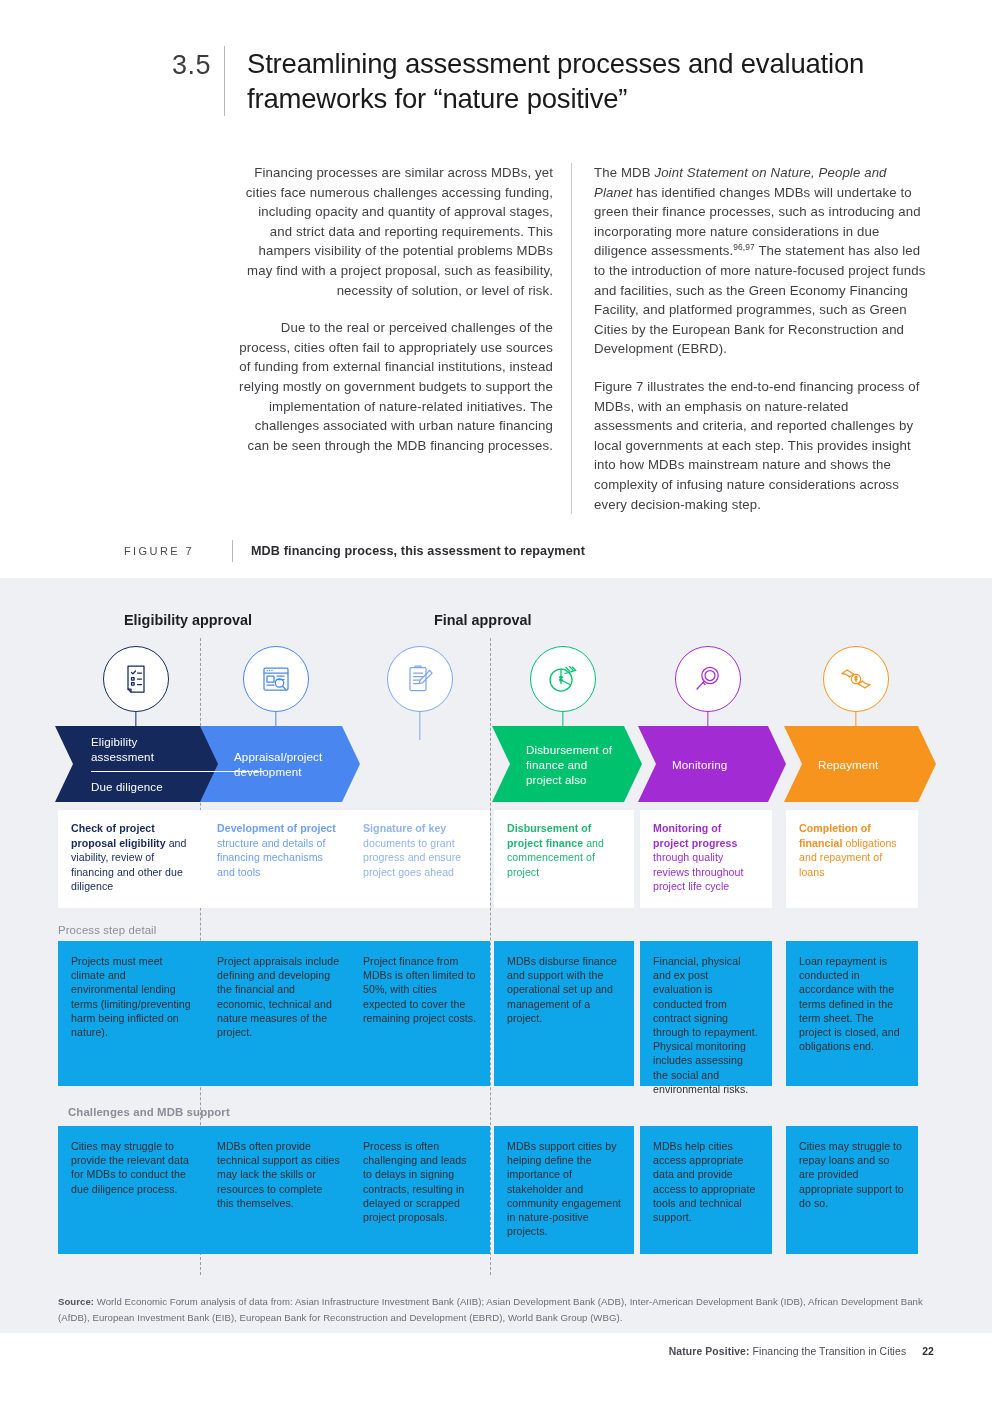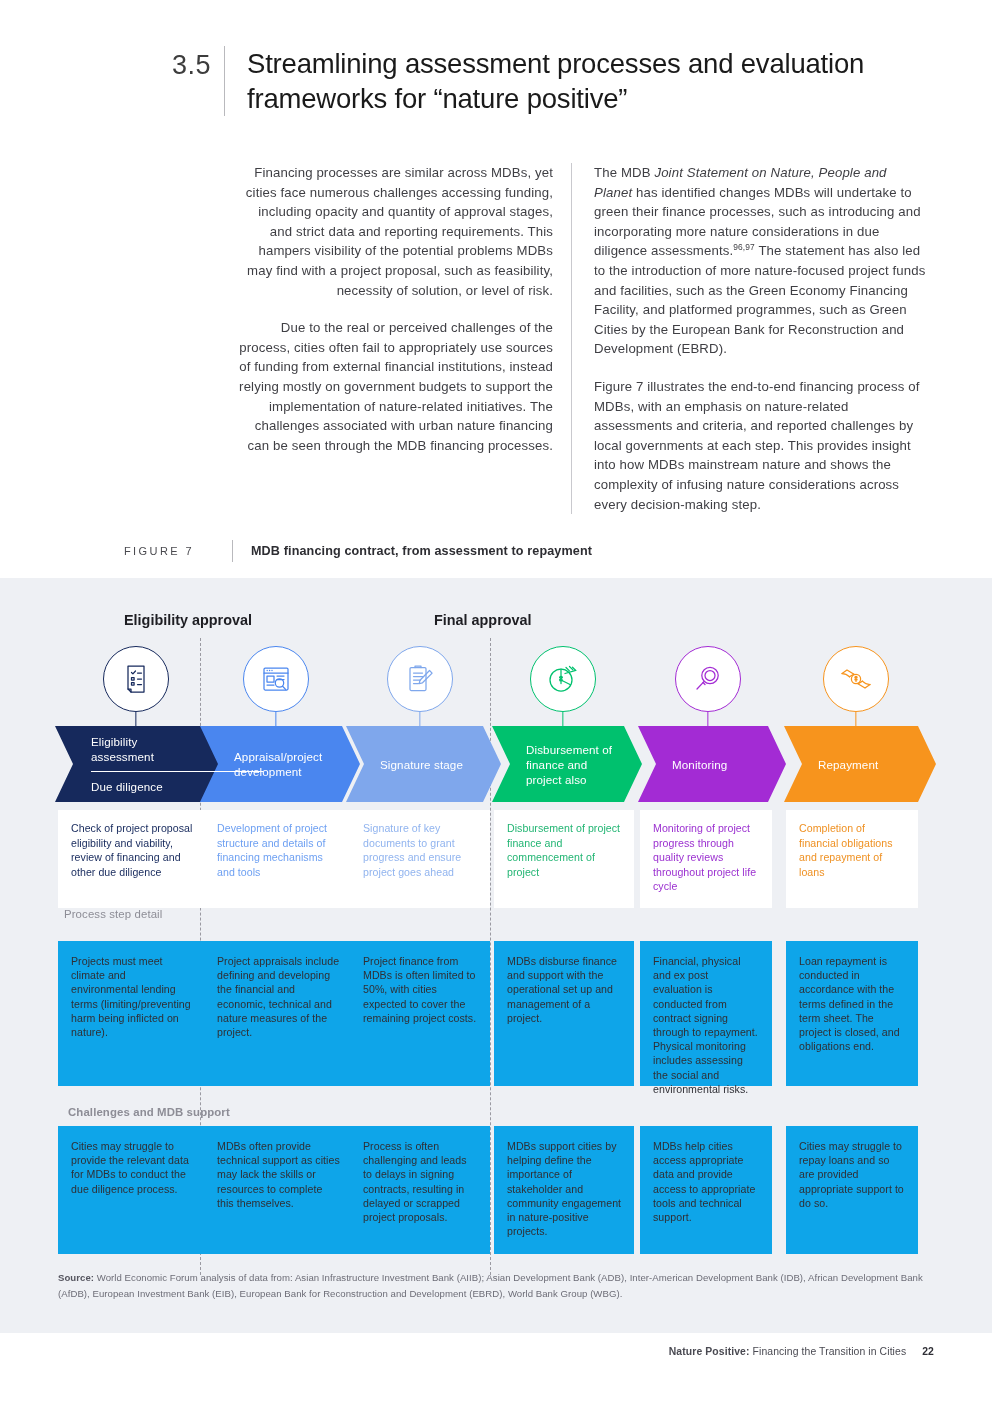--- a/index.html
+++ b/index.html
@@ -163,7 +163,7 @@
   <div class="fig-cap">
     <div class="fig-label">FIGURE 7</div>
     <div class="fig-cap-rule"></div>
-    <div class="fig-title">MDB financing contract, from assessment to repayment</div>
+    <div class="fig-title">MDB financing process, this assessment to repayment</div>
   </div>
 
   <div class="figure">

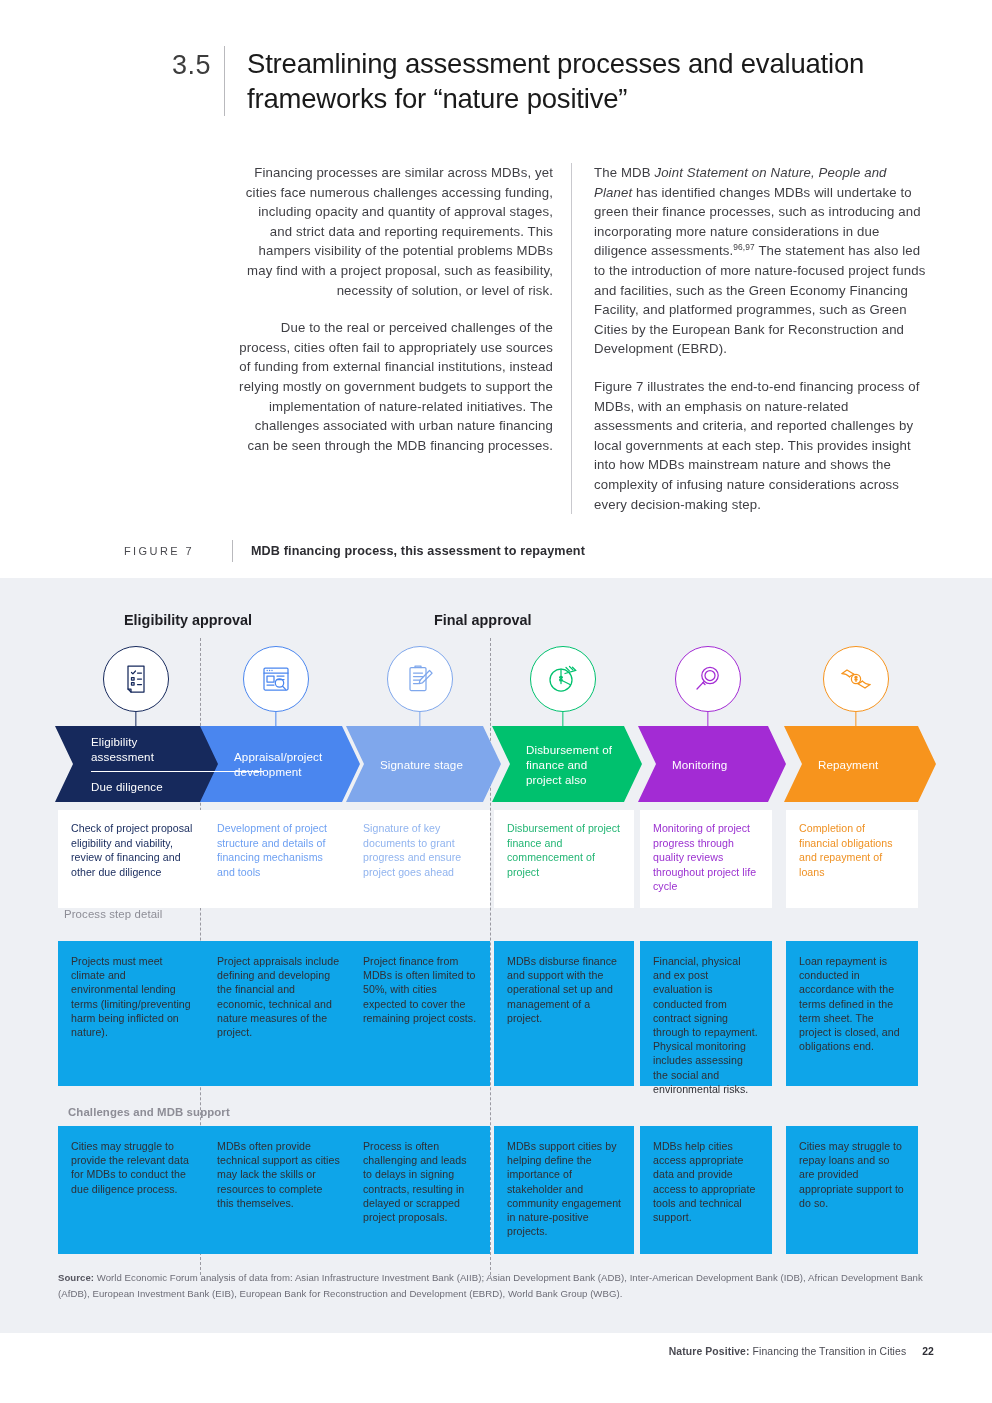--- a/index.html
+++ b/index.html
@@ -265,10 +265,6 @@
           <div class="chev-body" style="background: rgb(74, 134, 239);"></div>
           <div class="chev-label">Appraisal/project development</div>
         </div>
-        <div class="chev" style="left: 346px; width: 155px;">
-          <div class="chev-body" style="background: rgb(127, 167, 236);"></div>
-          <div class="chev-label">Signature stage</div>
-        </div>
         <div class="chev" style="left: 492px; width: 150px;">
           <div class="chev-body" style="background: rgb(0, 193, 110);"></div>
           <div class="chev-label">Disbursement of finance and project also</div>

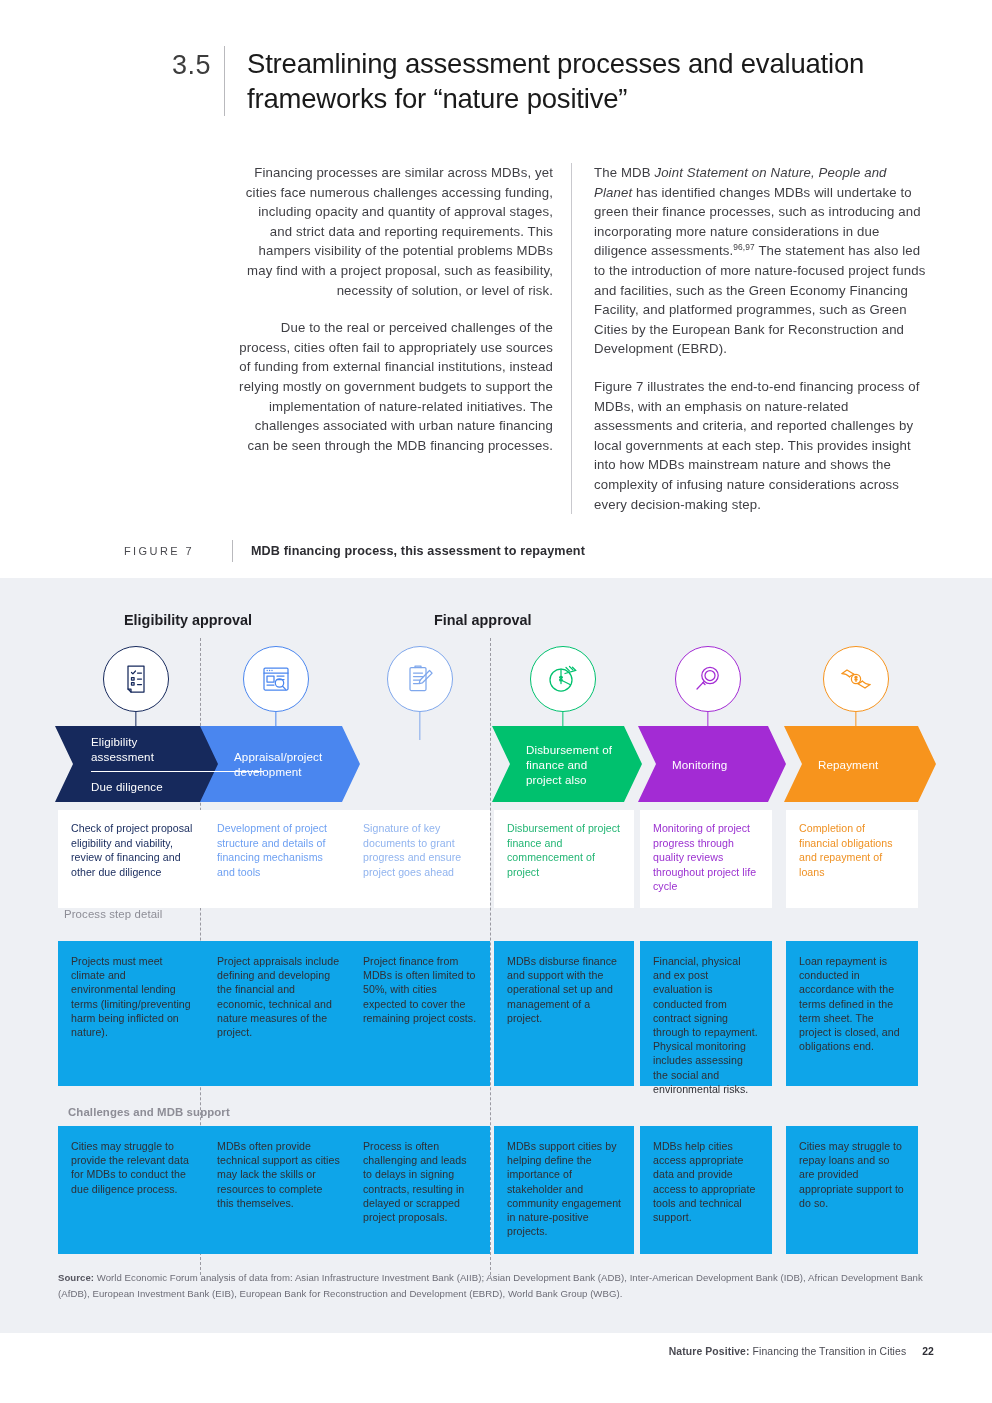--- a/index.html
+++ b/index.html
@@ -108,7 +108,7 @@
     padding: 11px 12px 0 13px;
     font-size: 10.6px; line-height: 14.6px; letter-spacing: .005em;
   }
-  .sumbox b { font-weight: 400; }
+  .sumbox b { font-weight: 700; }
 
   
   .band-label {

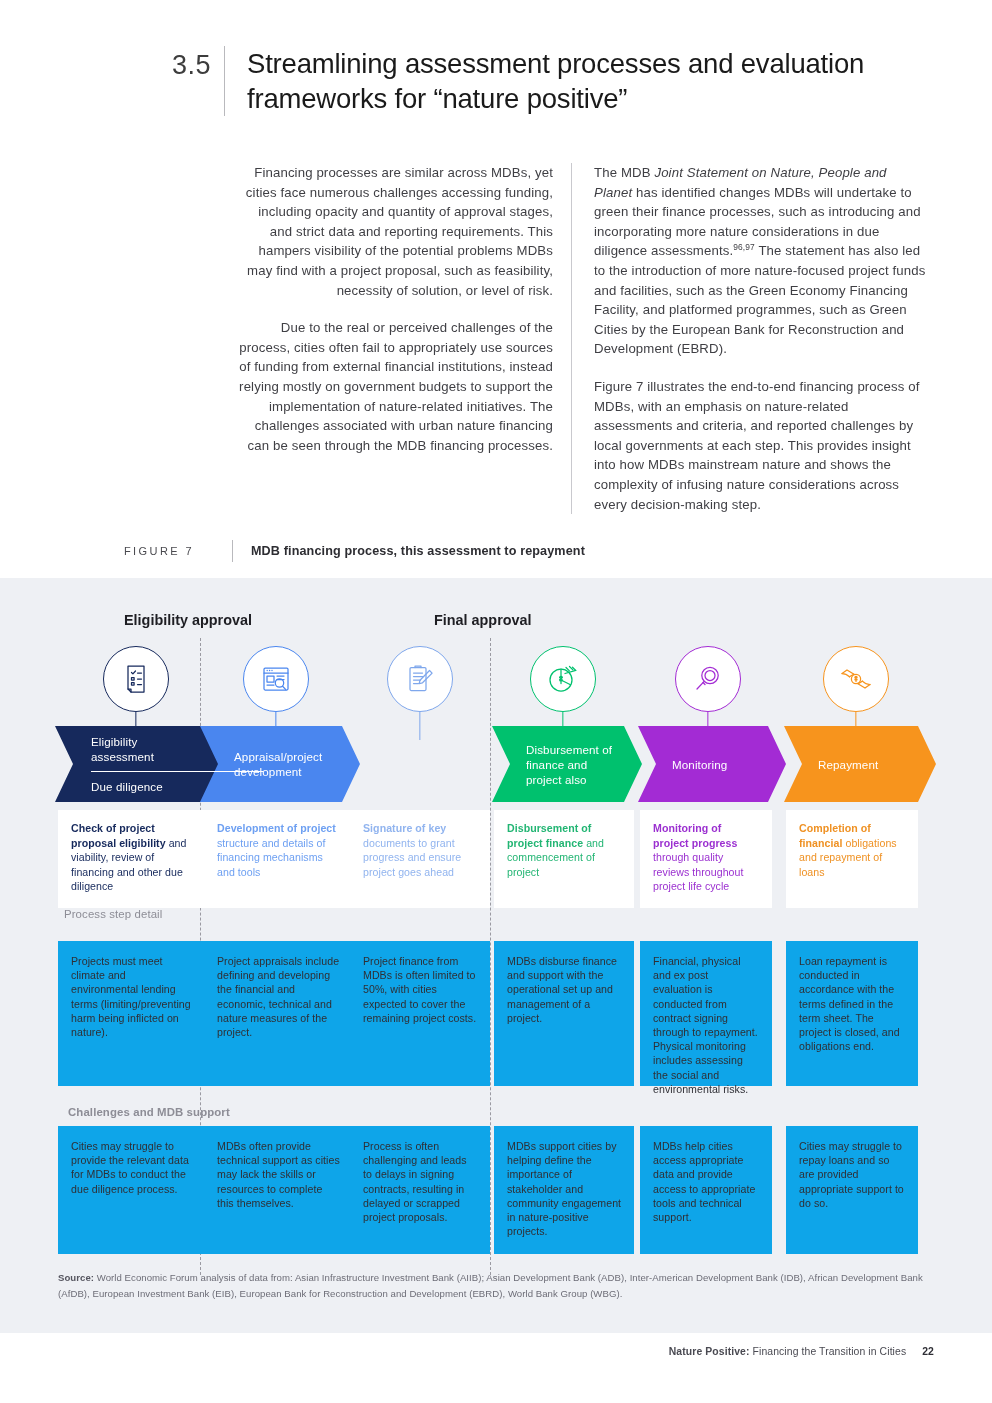--- a/index.html
+++ b/index.html
@@ -287,7 +287,7 @@
         <div class="sumbox" style="left: 786px; width: 132px; color: rgb(239, 145, 35);"><b>Completion of financial</b><span> obligations and repayment of loans</span></div>
       </div>
 
-    <div class="band-label" style="left:58px; top:330px;margin-left:6px;">Process step detail</div>
+    <div class="band-label" style="left:58px; top:346px;">Process step detail</div>
     <div id="detRow">
         <div class="detbox" style="left: 58px; top: 363px; width: 148px; height: 145px;">Projects must meet climate and environmental lending terms (limiting/preventing harm being inflicted on nature).</div>
         <div class="detbox" style="left: 204px; top: 363px; width: 148px; height: 145px;">Project appraisals include defining and developing the financial and economic, technical and nature measures of the project.</div>

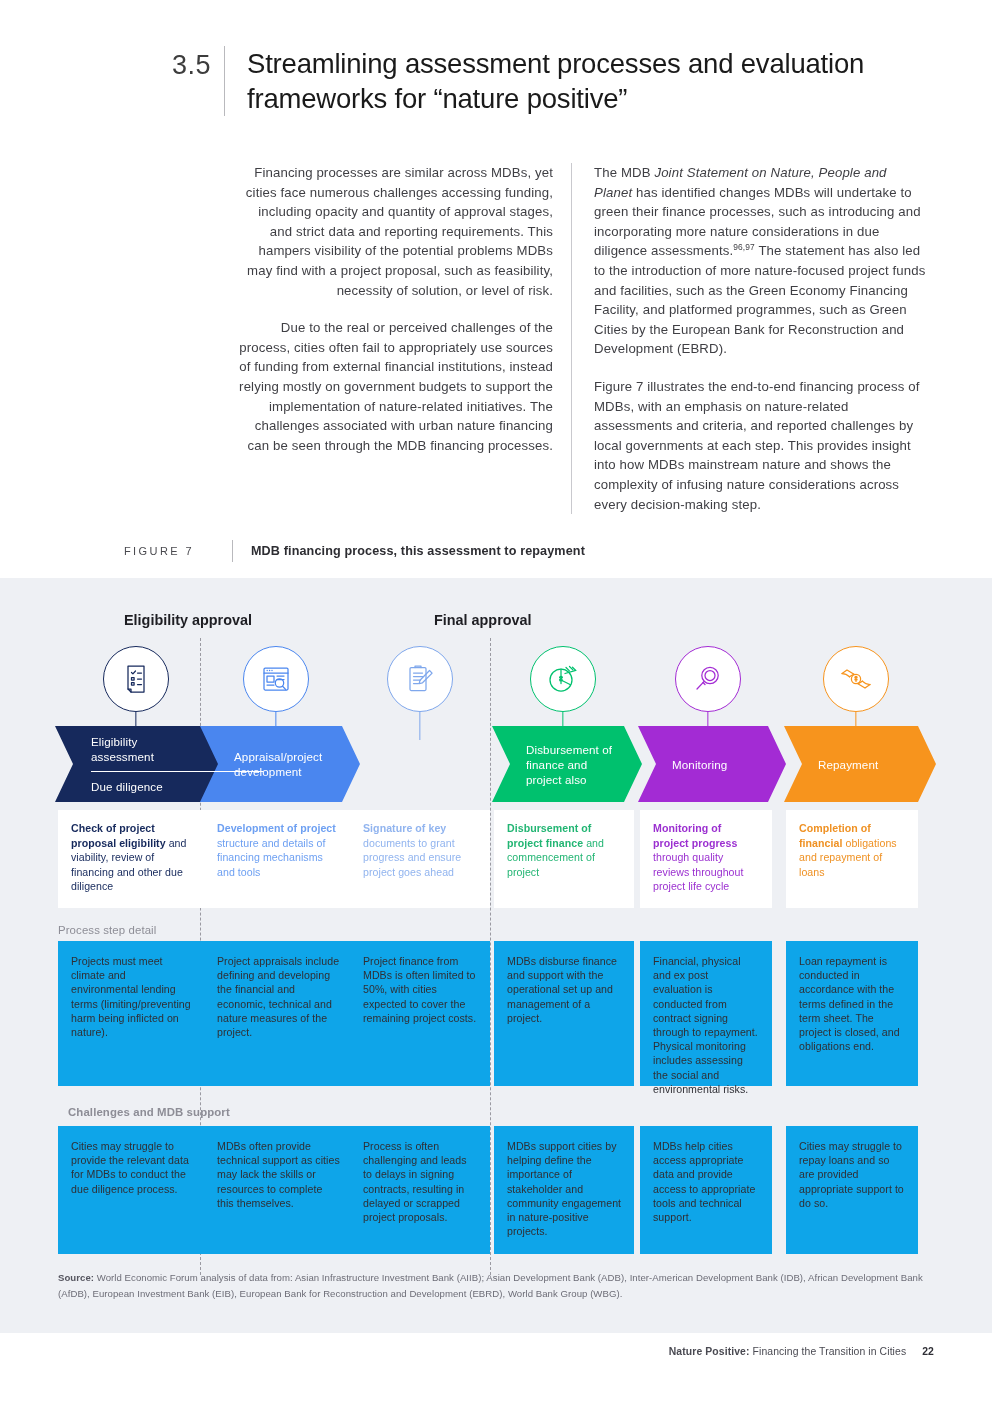--- a/index.html
+++ b/index.html
@@ -124,7 +124,7 @@
 
   
   .source {
-    position: absolute; left: 58px; top: 692px; width: 880px;
+    position: absolute; left: 58px; top: 716px; width: 880px;
     font-size: 9.6px; line-height: 16px; color: #6d6d77; letter-spacing: .005em;
   }
   .source b { font-weight: 700; color: #55555f; }

